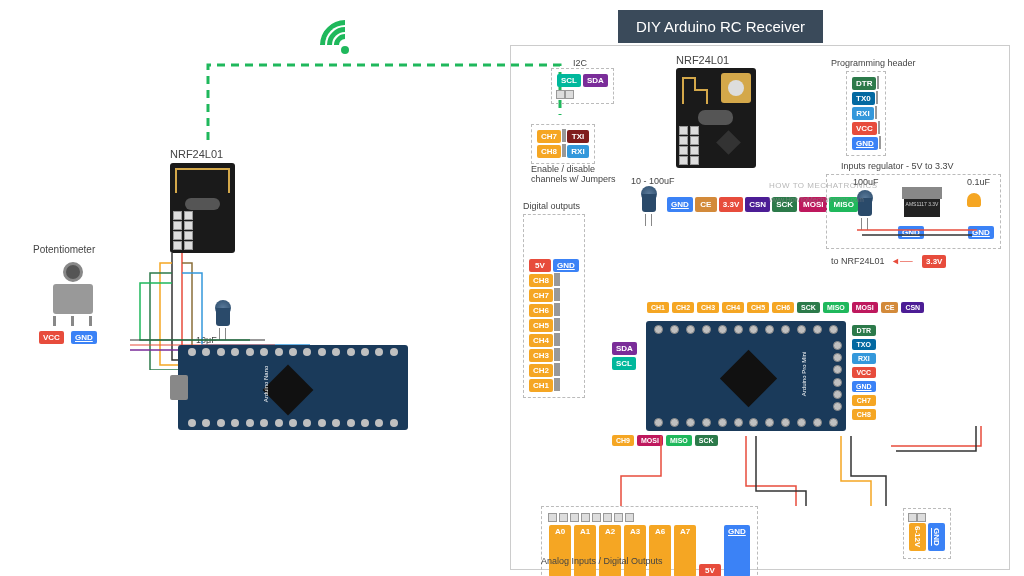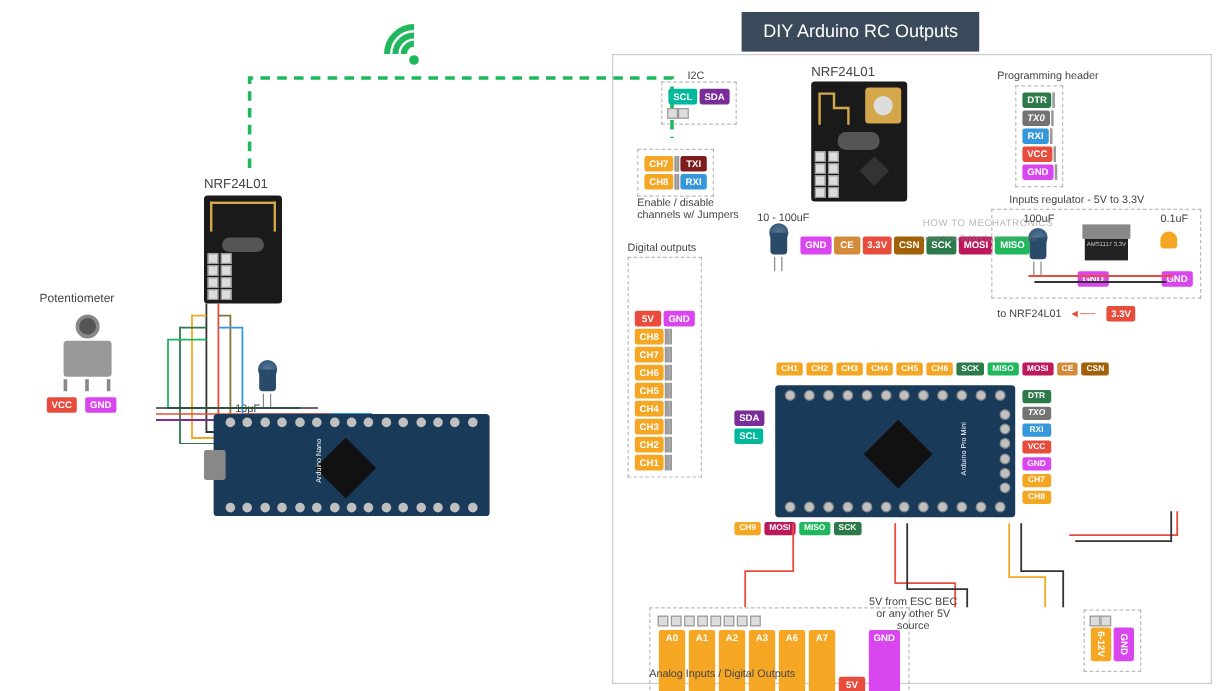--- a/index.html
+++ b/index.html
@@ -94,7 +94,7 @@
 </head>
 <body>
 
-<div class="title-bar">DIY Arduino RC Outputs</div>
+<div class="title-bar">DIY Arduino RC Receiver</div>
 
 <svg style="position:absolute;top:55px;left:200px;width:370px;height:90px">
   <path d="M 8 85 L 8 10 L 360 10 L 360 60" stroke="#1fb85c" stroke-width="3" stroke-dasharray="8,6" fill="none"></path>

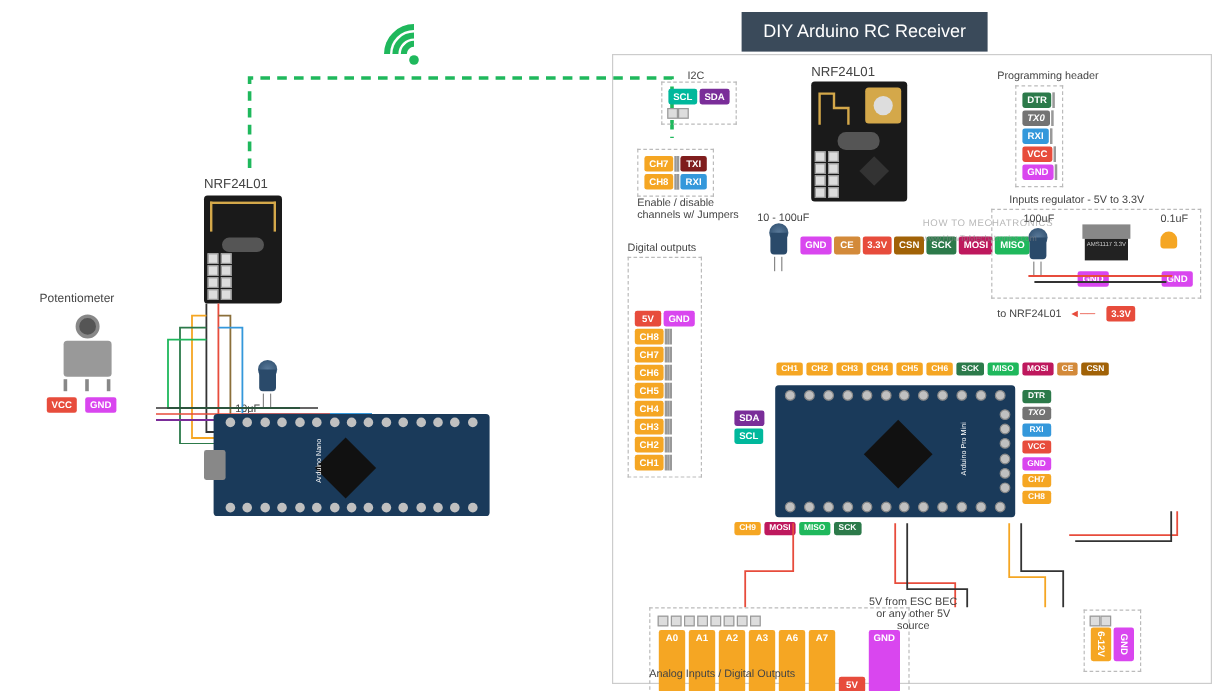--- a/index.html
+++ b/index.html
@@ -17,7 +17,7 @@
 .c-txi { background: #7f1d1d; }
 .c-rxi { background: #3498db; }
 .c-dtr { background: #2c7a4a; }
-.c-tx0 { background: #737373; font-style: italic; }
+.c-tx0 { background: #0369a1; }
 .c-vcc { background: #e74c3c; }
 .c-gnd { background: #d946ef; }
 .c-5v { background: #e74c3c; margin-top: 40px; }

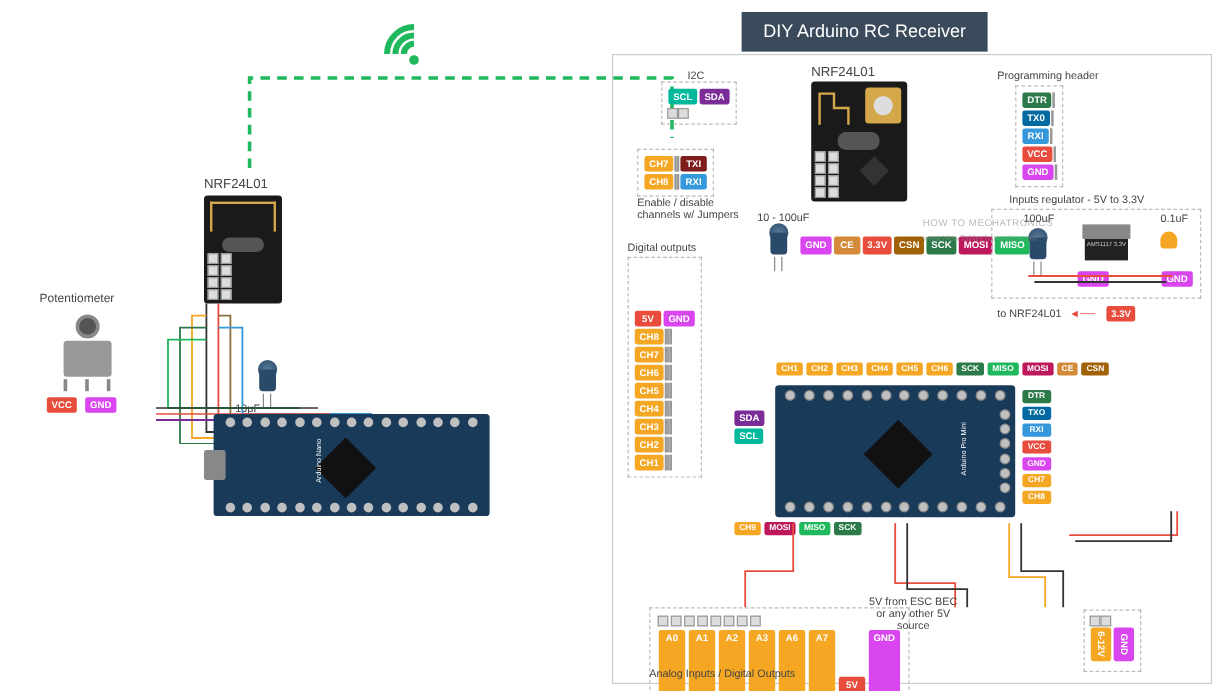--- a/index.html
+++ b/index.html
@@ -19,7 +19,7 @@
 .c-dtr { background: #2c7a4a; }
 .c-tx0 { background: #0369a1; }
 .c-vcc { background: #e74c3c; }
-.c-gnd { background: #d946ef; }
+.c-gnd { background: #3b82f6; text-decoration: underline; }
 .c-5v { background: #e74c3c; margin-top: 40px; }
 .c-33v { background: #e74c3c; }
 .c-ce { background: #d38a3a; }

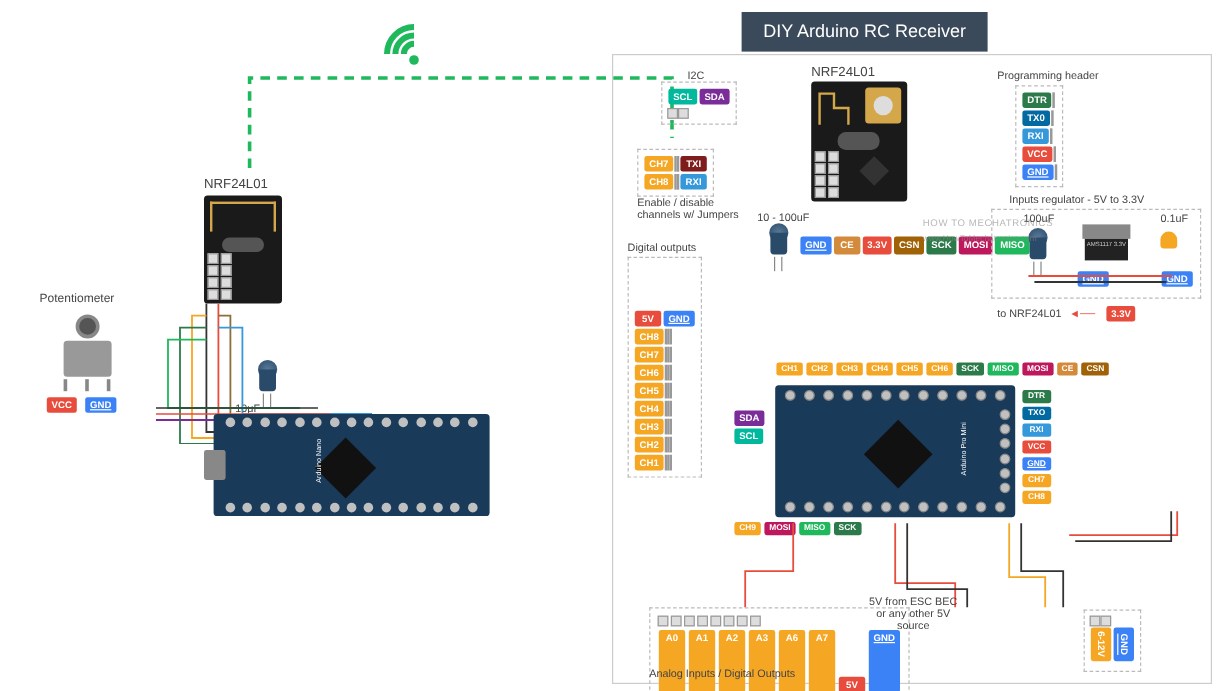--- a/index.html
+++ b/index.html
@@ -23,7 +23,7 @@
 .c-5v { background: #e74c3c; margin-top: 40px; }
 .c-33v { background: #e74c3c; }
 .c-ce { background: #d38a3a; }
-.c-csn { background: #a16207; }
+.c-csn { background: #4c1d95; }
 .c-mosi { background: #be185d; }
 .c-sck { background: #2c7a4a; }
 .c-miso { background: #1fb85c; }

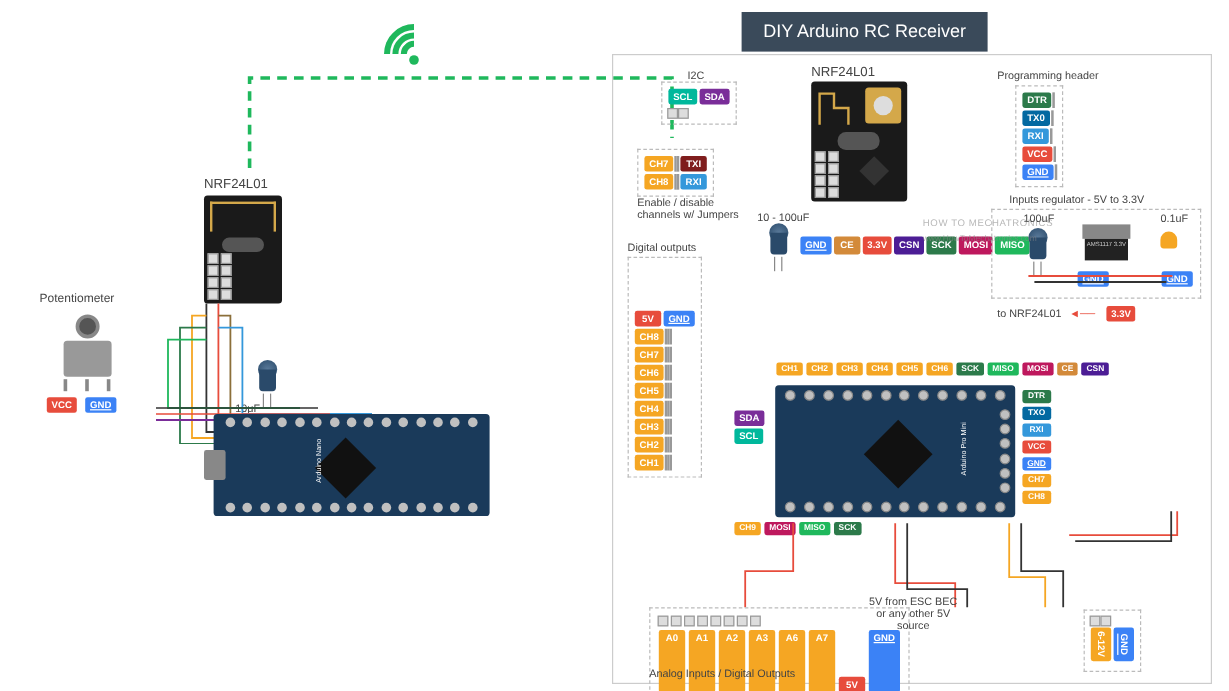--- a/index.html
+++ b/index.html
@@ -409,7 +409,6 @@
   </div>
   <span class="section-label" style="top:510px;left:30px">Analog Inputs / Digital Outputs</span>
 
-  <span class="section-label" style="top:450px;left:210px;width:80px;text-align:center">5V from ESC BEC or any other 5V source</span>
 
   <div class="dashed-box" style="top:462px;left:392px">
     <div class="pin-row">

